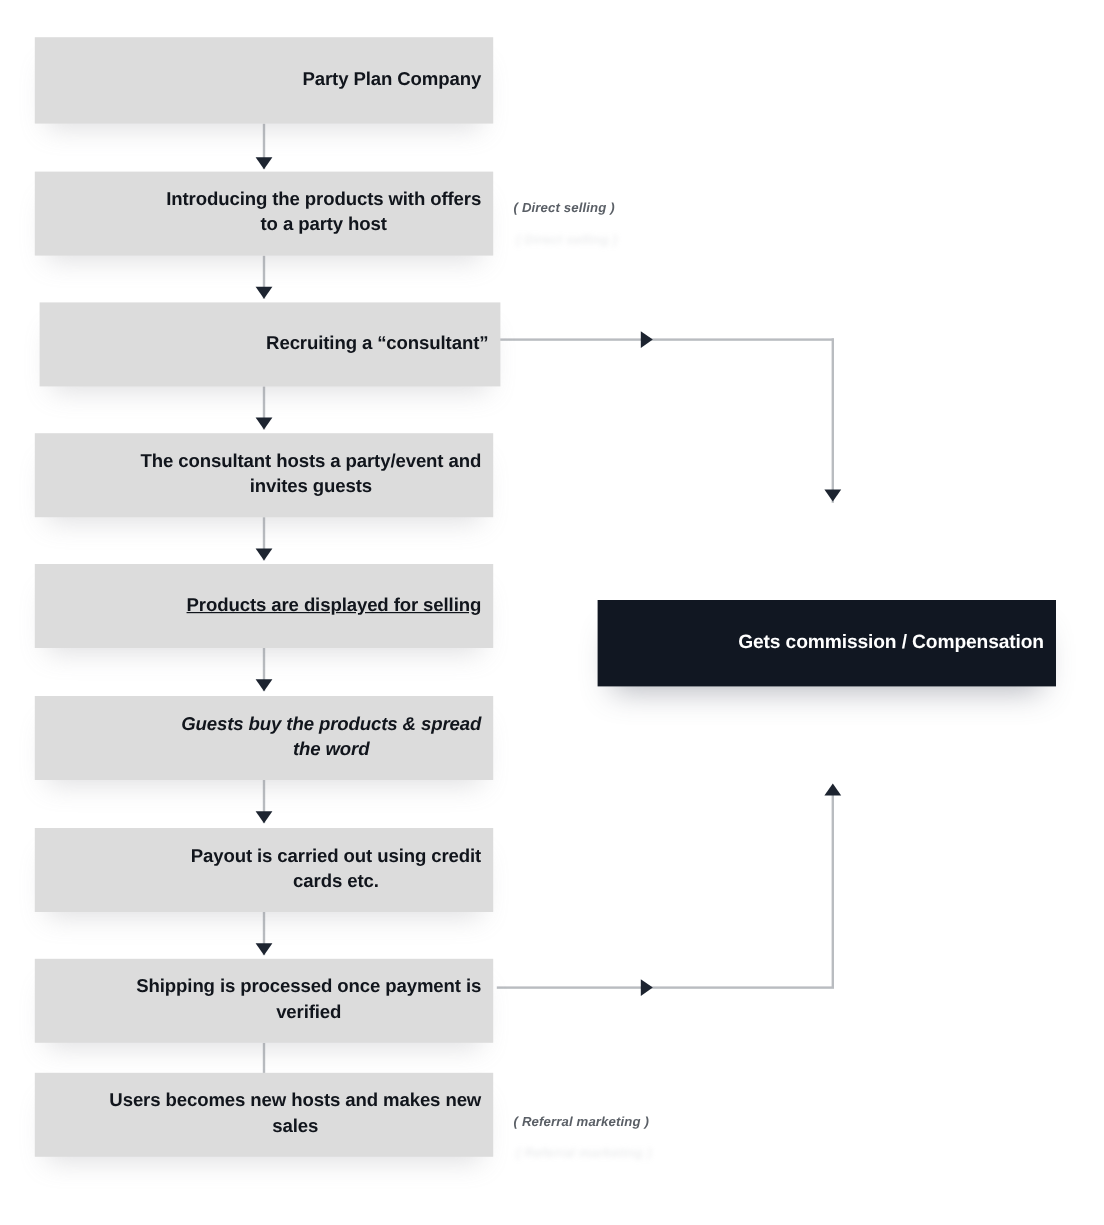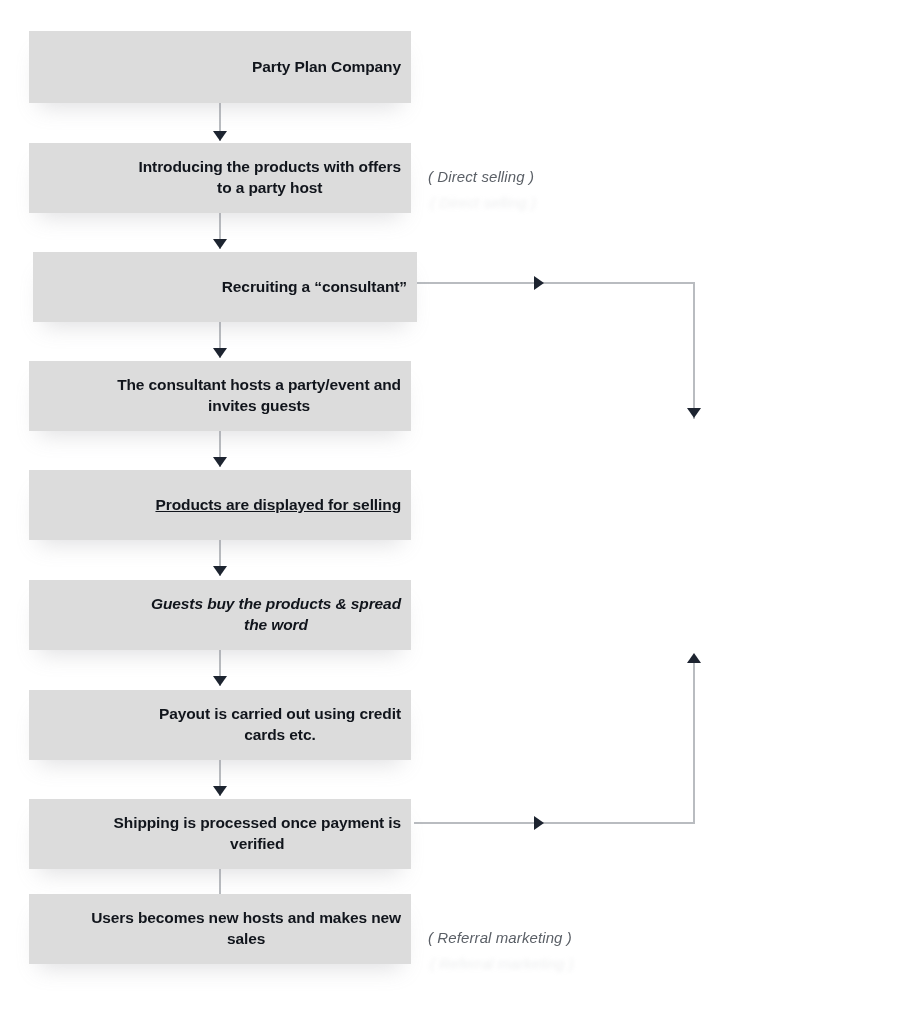--- a/index.html
+++ b/index.html
@@ -48,8 +48,8 @@
   .annotation {
     position: absolute;
     font-style: italic;
-    font-weight: normal;
-    font-size: 15px;
+    font-weight: bold;
+    font-size: 11px;
     color: #5a5f66;
     white-space: nowrap;
     letter-spacing: 0.1px;

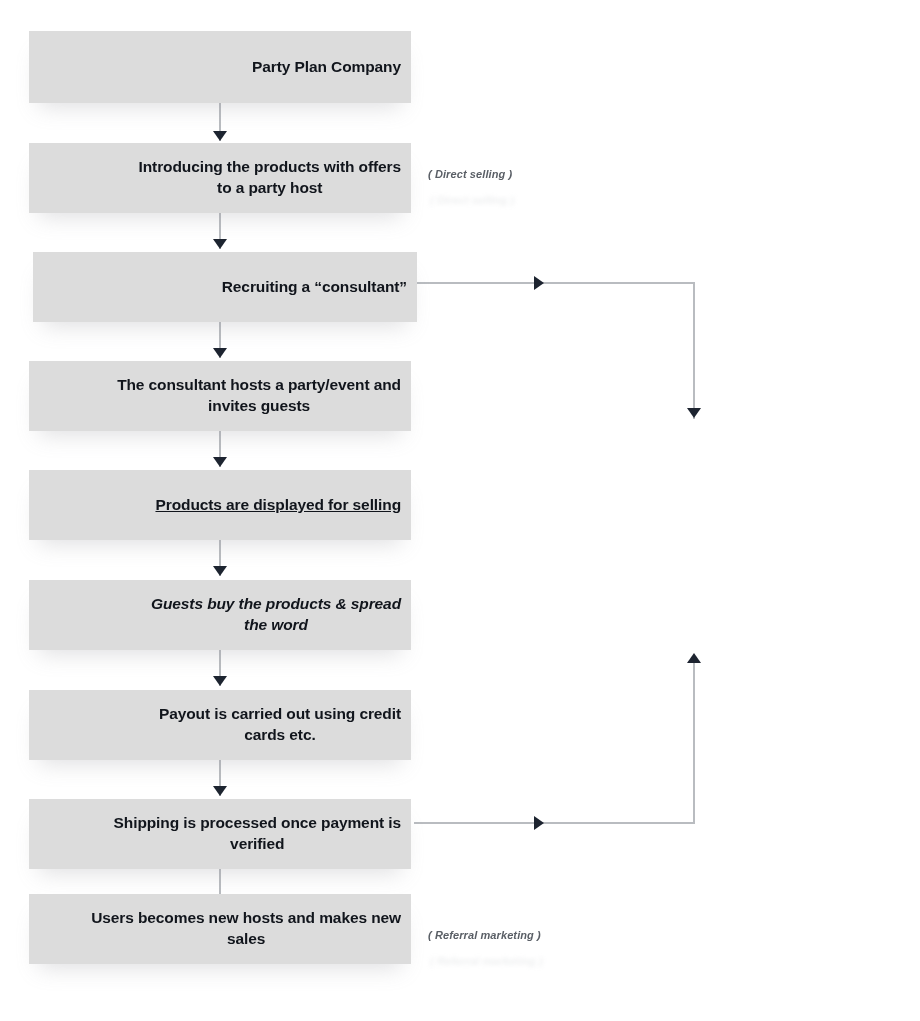--- a/index.html
+++ b/index.html
@@ -176,6 +176,9 @@
 sales</span>
   </div>
 
+  <div class="node dark" style="left:498px; top:500px; width:382px; height:72px; font-size:16px;">
+    <span class="label">Gets commission / Compensation</span>
+  </div>
 
   <div class="annotation" style="left:428px; top:168px;">
     <span>( Direct selling )</span>

